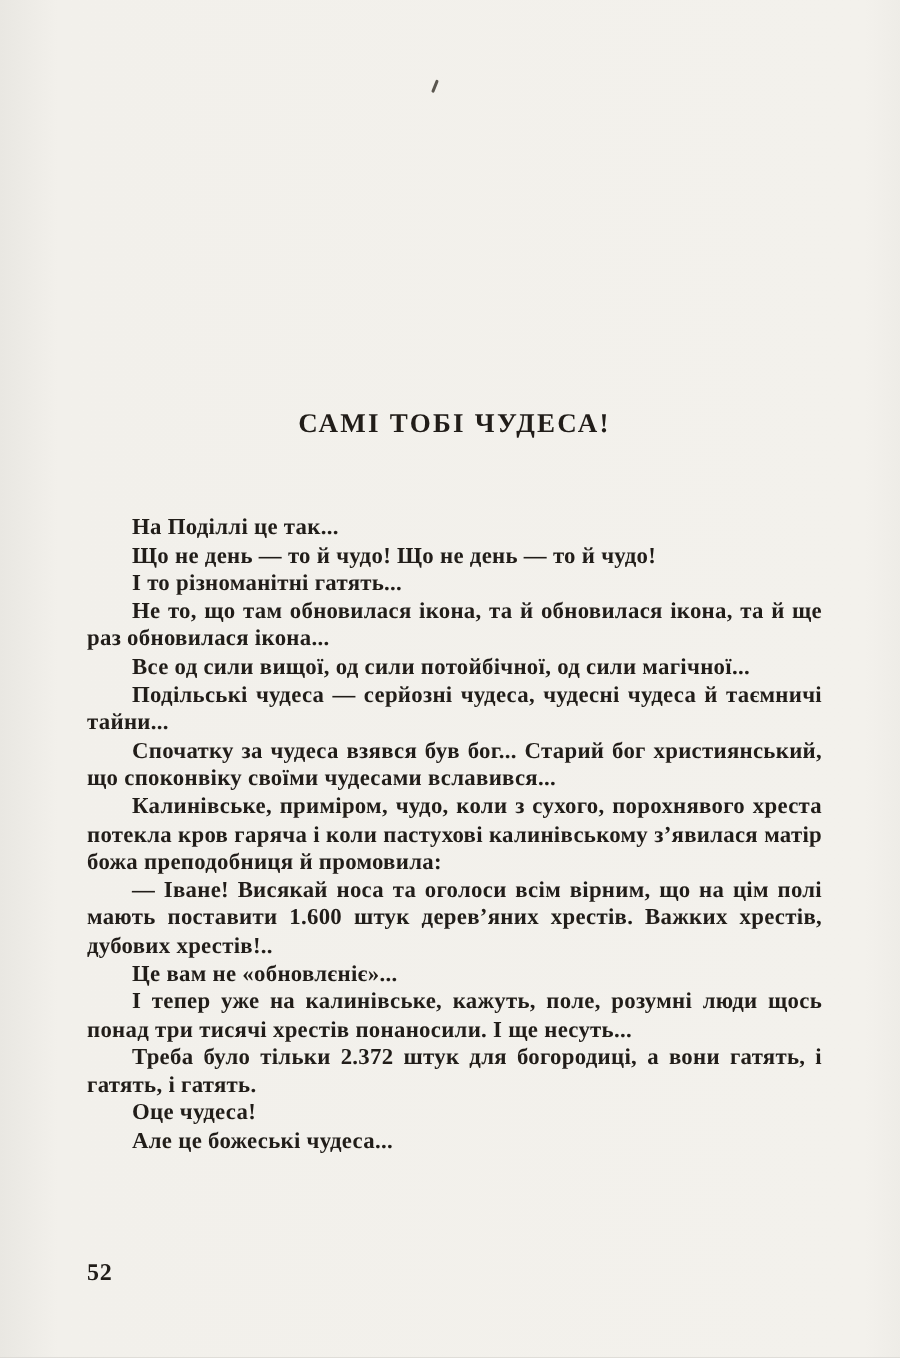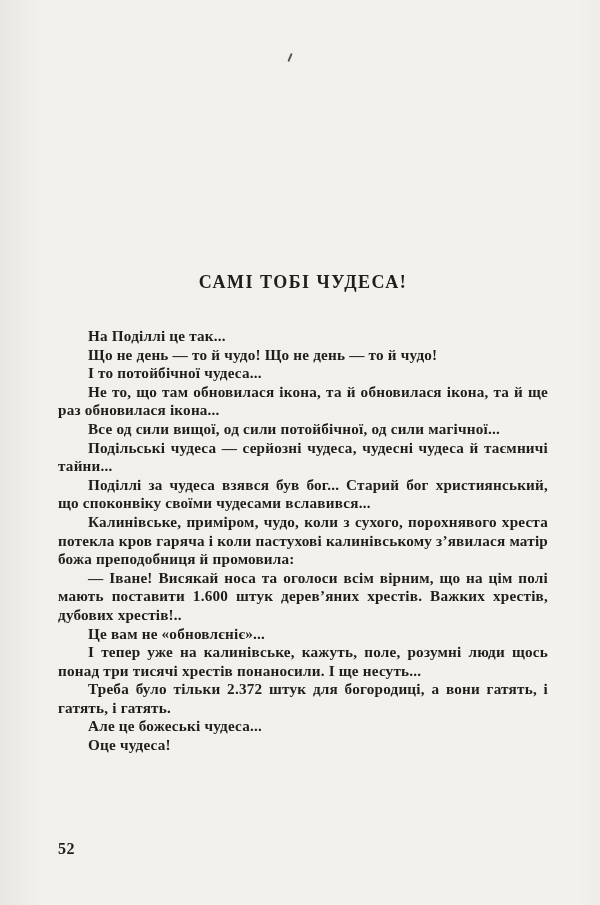--- a/index.html
+++ b/index.html
@@ -51,7 +51,7 @@
     white-space: nowrap;
   }
   .body-text {
-    margin-top: 34px;
+    margin-top: 50px;
     font-size: 15.2px;
     line-height: 18.6px;
     font-weight: bold;

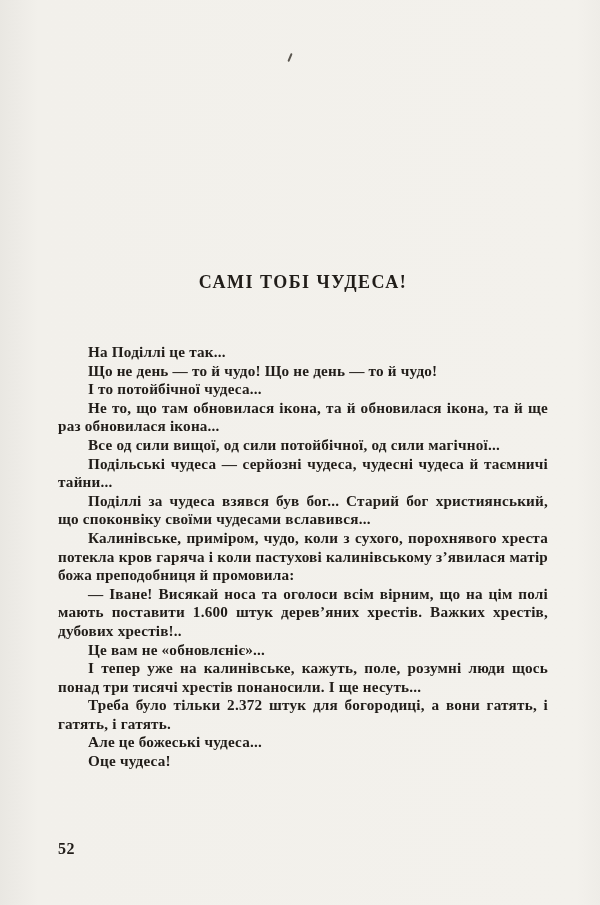--- a/index.html
+++ b/index.html
@@ -84,7 +84,7 @@
     <div class="body-text">
       <p>На Поділлі це так...</p>
       <p>Що не день — то й чудо! Що не день — то й чудо!</p>
-      <p>І то потойбічної чудеса...</p>
+      <p>І то різноманітні гатять...</p>
       <p>Не то, що там обновилася ікона, та й обновилася ікона, та й ще раз обновилася ікона...</p>
       <p>Все од сили вищої, од сили потойбічної, од сили магічної...</p>
       <p>Подільські чудеса — серйозні чудеса, чудесні чудеса й таємничі тайни...</p>

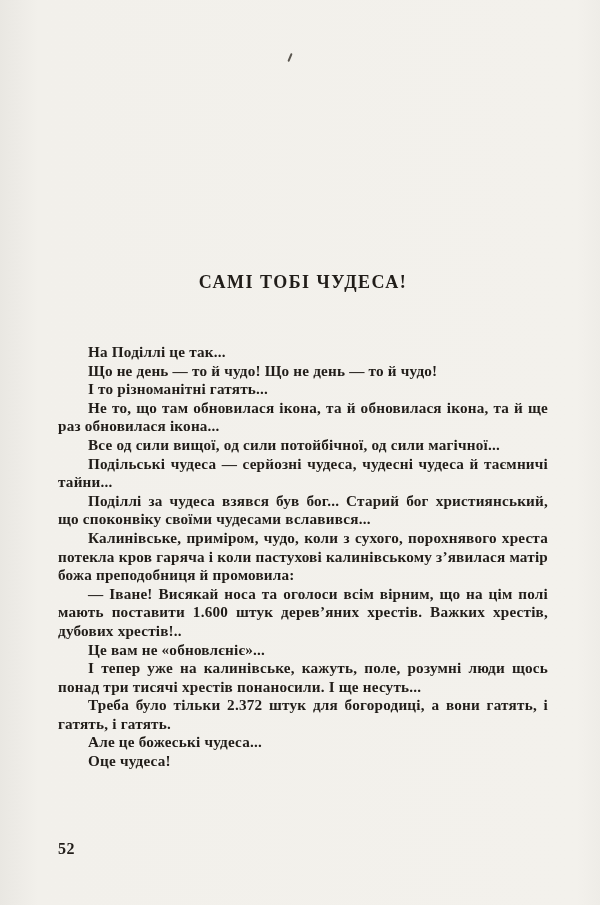--- a/index.html
+++ b/index.html
@@ -88,7 +88,7 @@
       <p>Не то, що там обновилася ікона, та й обновилася ікона, та й ще раз обновилася ікона...</p>
       <p>Все од сили вищої, од сили потойбічної, од сили магічної...</p>
       <p>Подільські чудеса — серйозні чудеса, чудесні чудеса й таємничі тайни...</p>
-      <p>Поділлі за чудеса взявся був бог... Старий бог християнський, що споконвіку своїми чудесами вславився...</p>
+      <p>Спочатку за чудеса взявся був бог... Старий бог християнський, що споконвіку своїми чудесами вславився...</p>
       <p>Калинівське, приміром, чудо, коли з сухого, порохнявого хреста потекла кров гаряча і коли пастухові калинівському з’явилася матір божа преподобниця й промовила:</p>
       <p>— Іване! Висякай носа та оголоси всім вірним, що на цім полі мають поставити 1.600 штук дерев’яних хрестів. Важких хрестів, дубових хрестів!..</p>
       <p>Це вам не «обновлєніє»...</p>

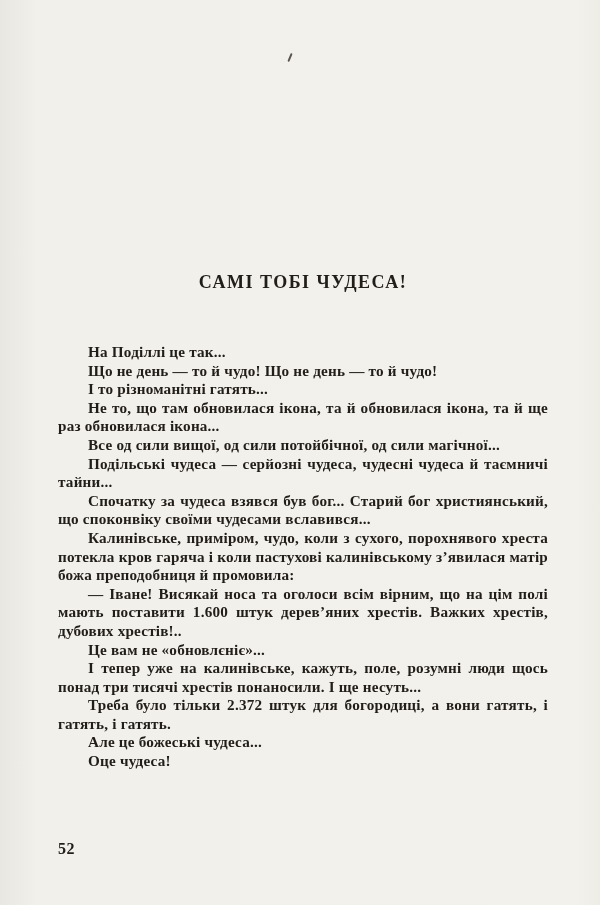--- a/index.html
+++ b/index.html
@@ -94,8 +94,8 @@
       <p>Це вам не «обновлєніє»...</p>
       <p>І тепер уже на калинівське, кажуть, поле, розумні люди щось понад три тисячі хрестів понаносили. І ще несуть...</p>
       <p>Треба було тільки 2.372 штук для богородиці, а вони гатять, і гатять, і гатять.</p>
+      <p>Оце чудеса!</p>
       <p>Але це божеські чудеса...</p>
-      <p>Оце чудеса!</p>
     </div>
   </div>
 

